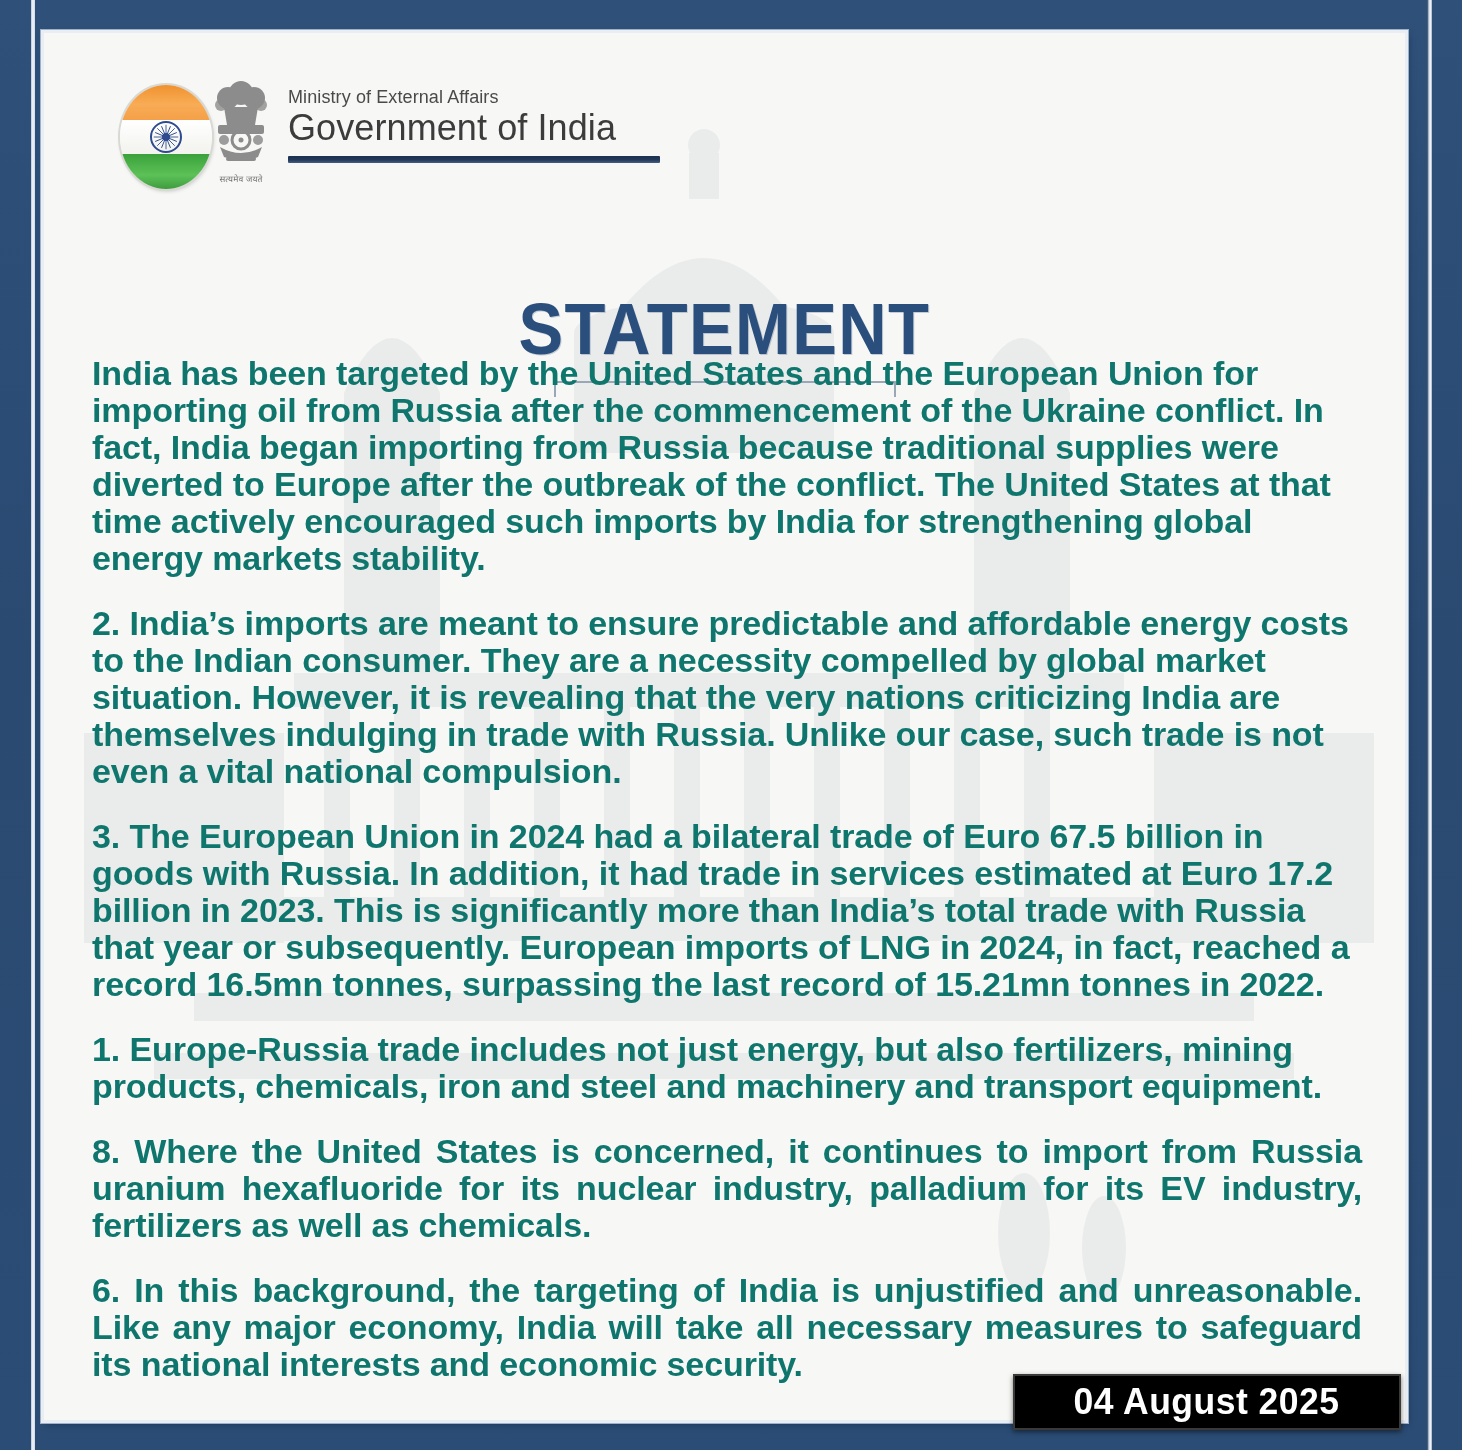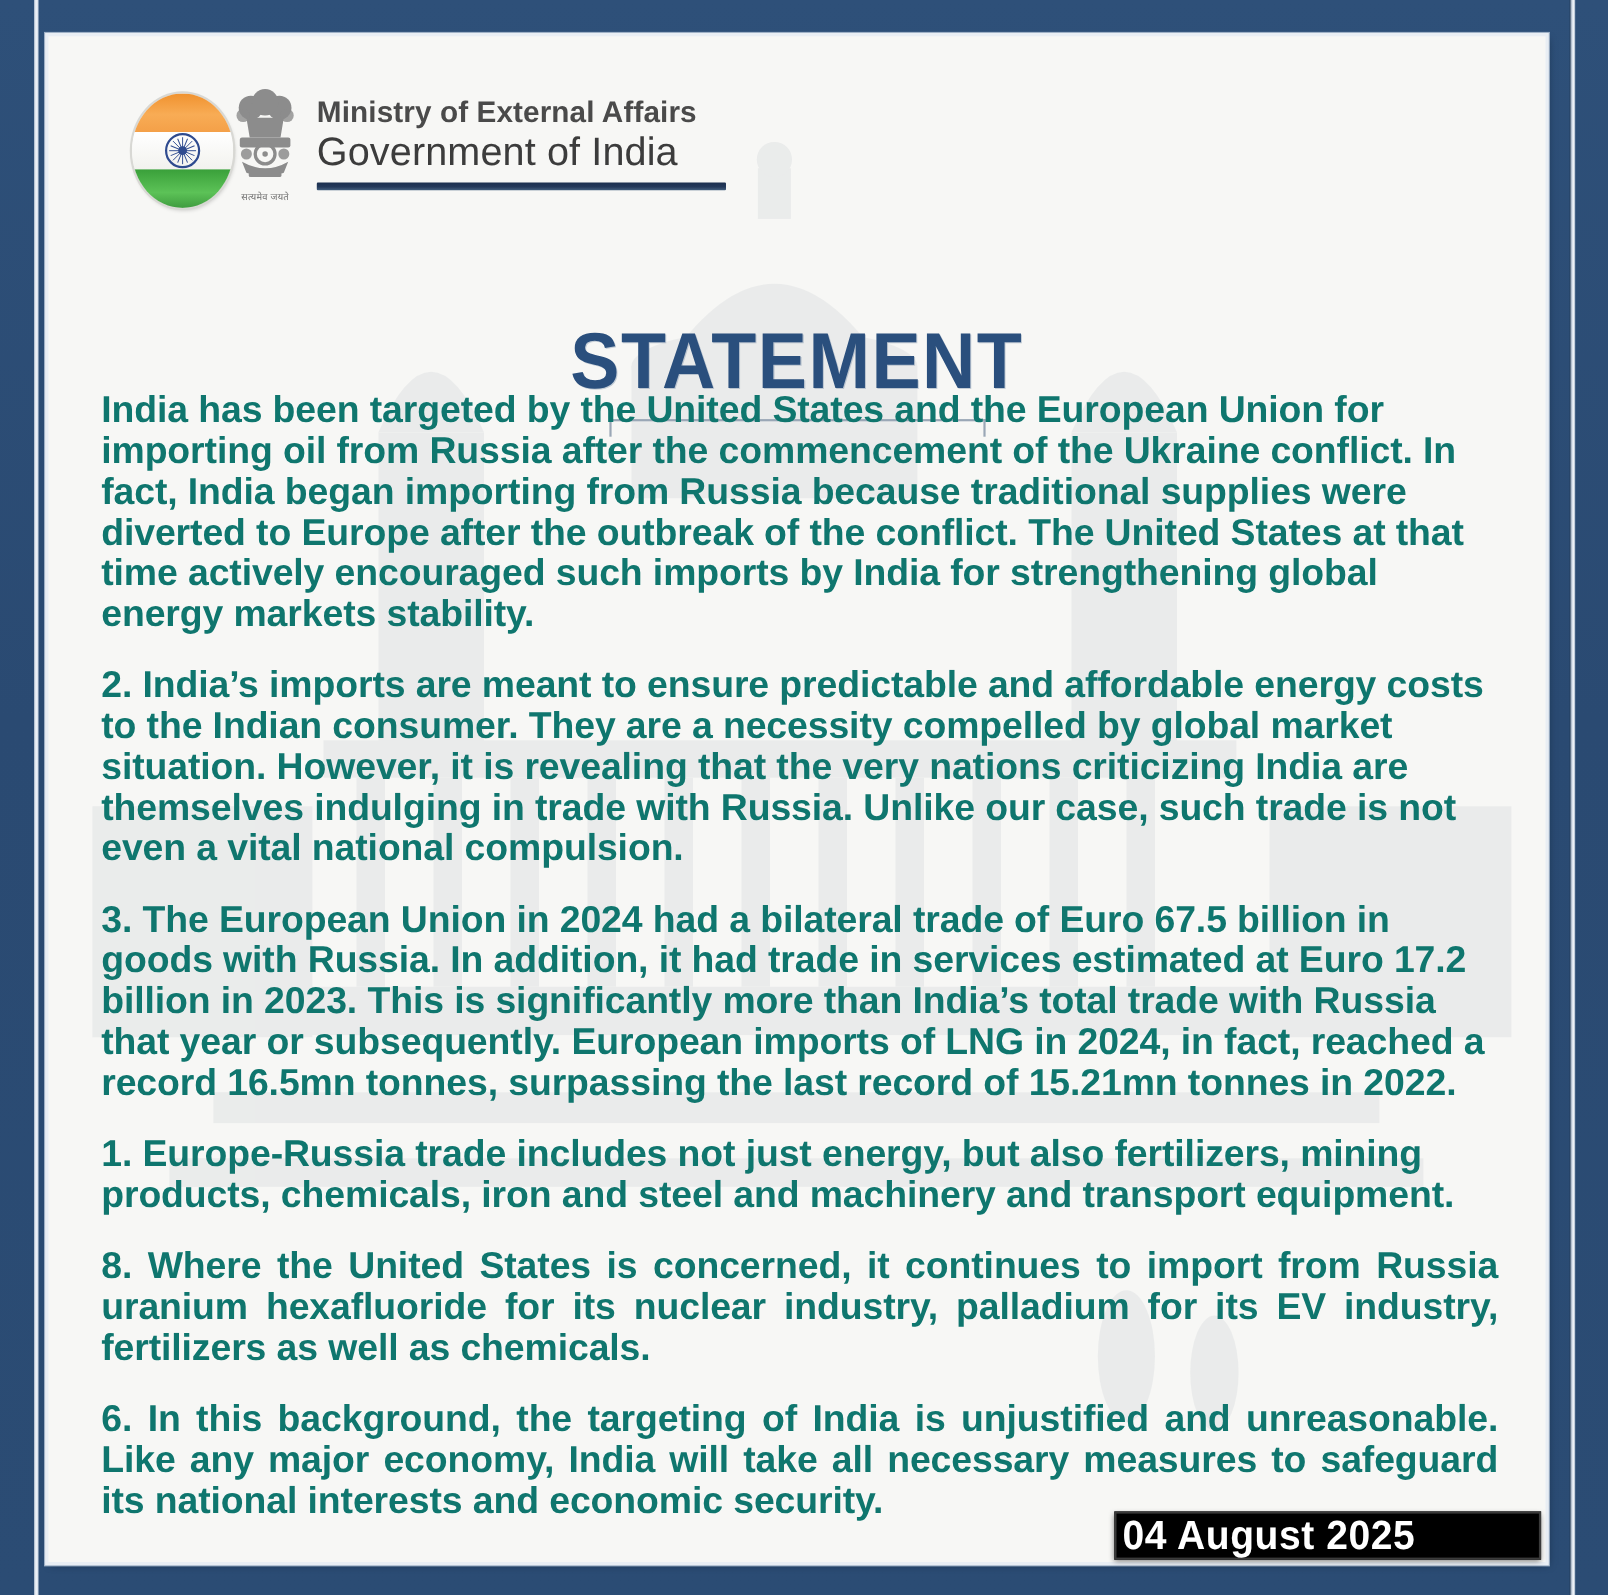--- a/index.html
+++ b/index.html
@@ -144,8 +144,8 @@
     padding-top: 6px;
   }
   .org-line1 {
-    font-size: 27px;
-    font-weight: 700;
+    font-size: 18px;
+    font-weight: 400;
     color: #4a4a4a;
     letter-spacing: .1px;
     line-height: 1.12;

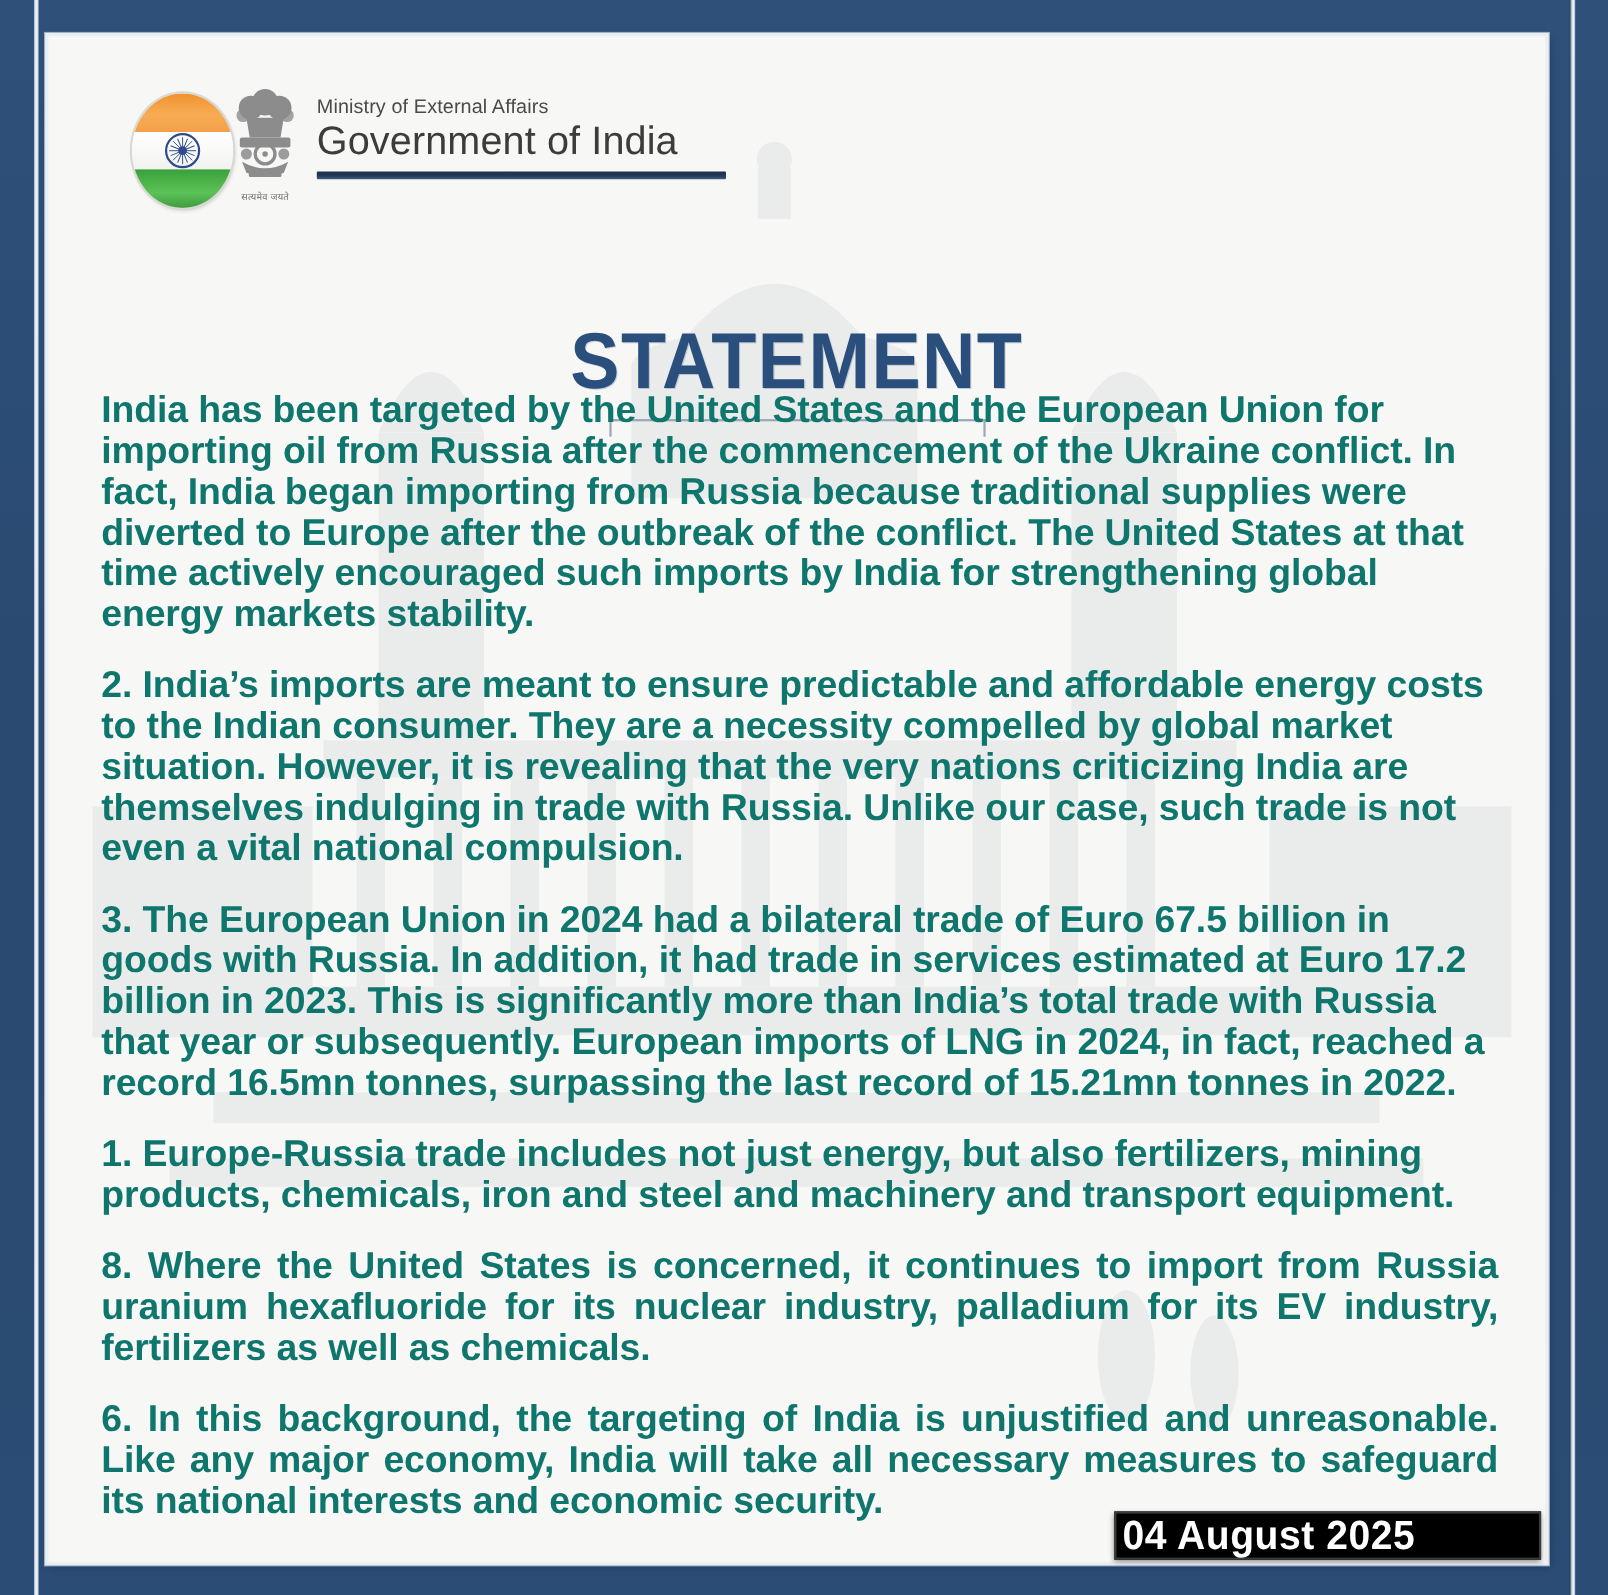--- a/index.html
+++ b/index.html
@@ -228,12 +228,13 @@
     left: 1013px;
     top: 1374px;
     width: 388px;
-    height: 44px;
+    height: 56px;
     background: #000000;
     border: 2px solid #3a3a3a;
     box-sizing: border-box;
     display: flex;
     align-items: center;
+    justify-content: center;
     box-shadow: 0 2px 5px rgba(0,0,0,.5);
     z-index: 5;
   }

